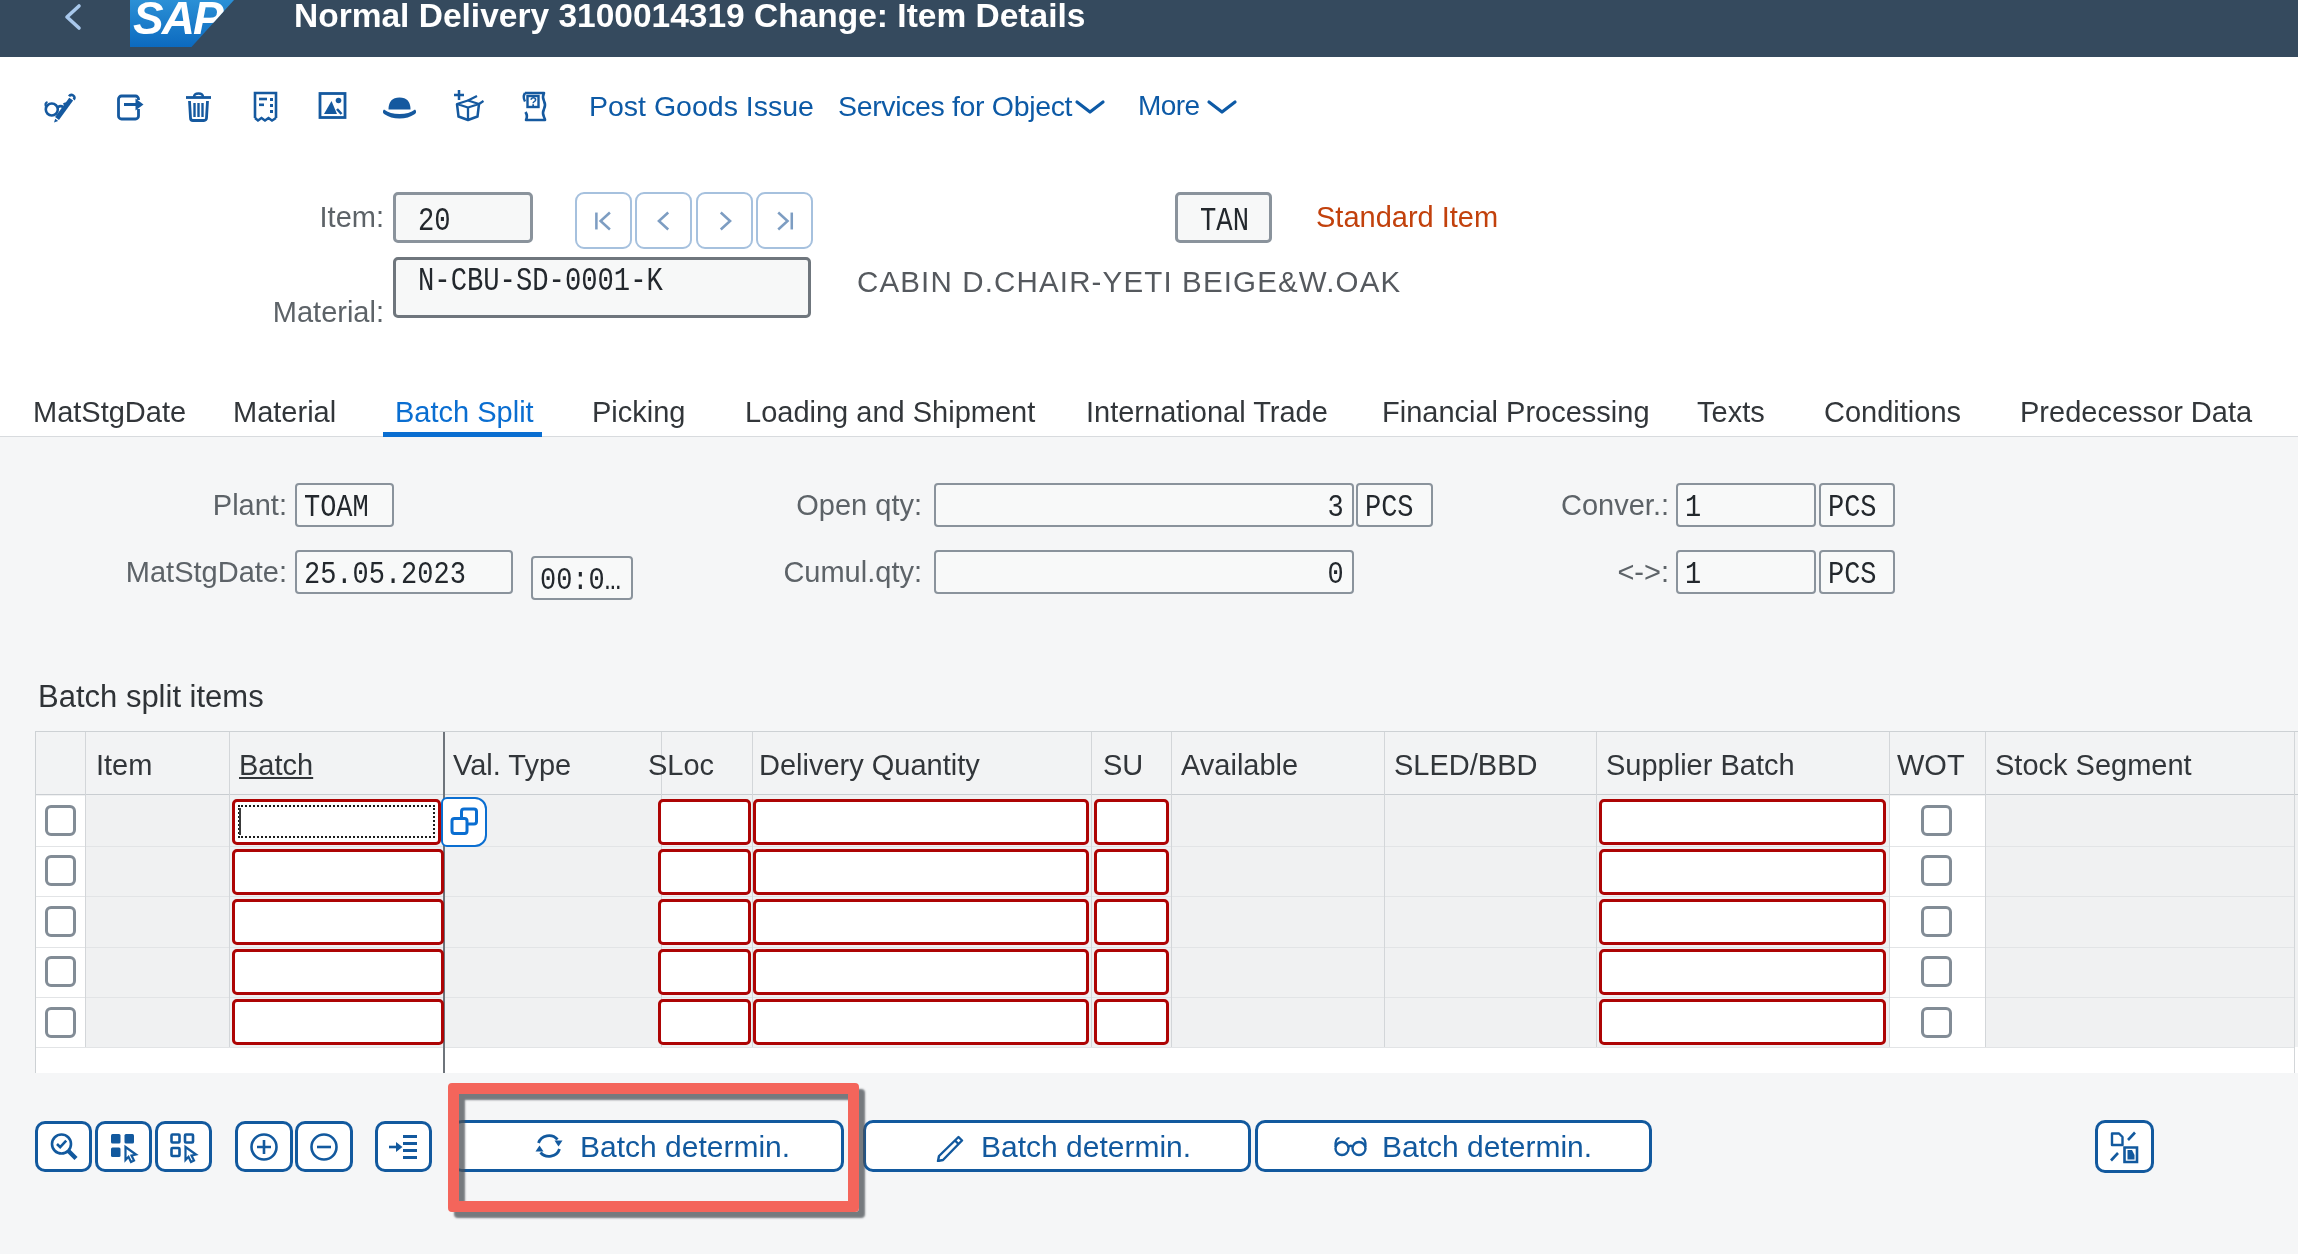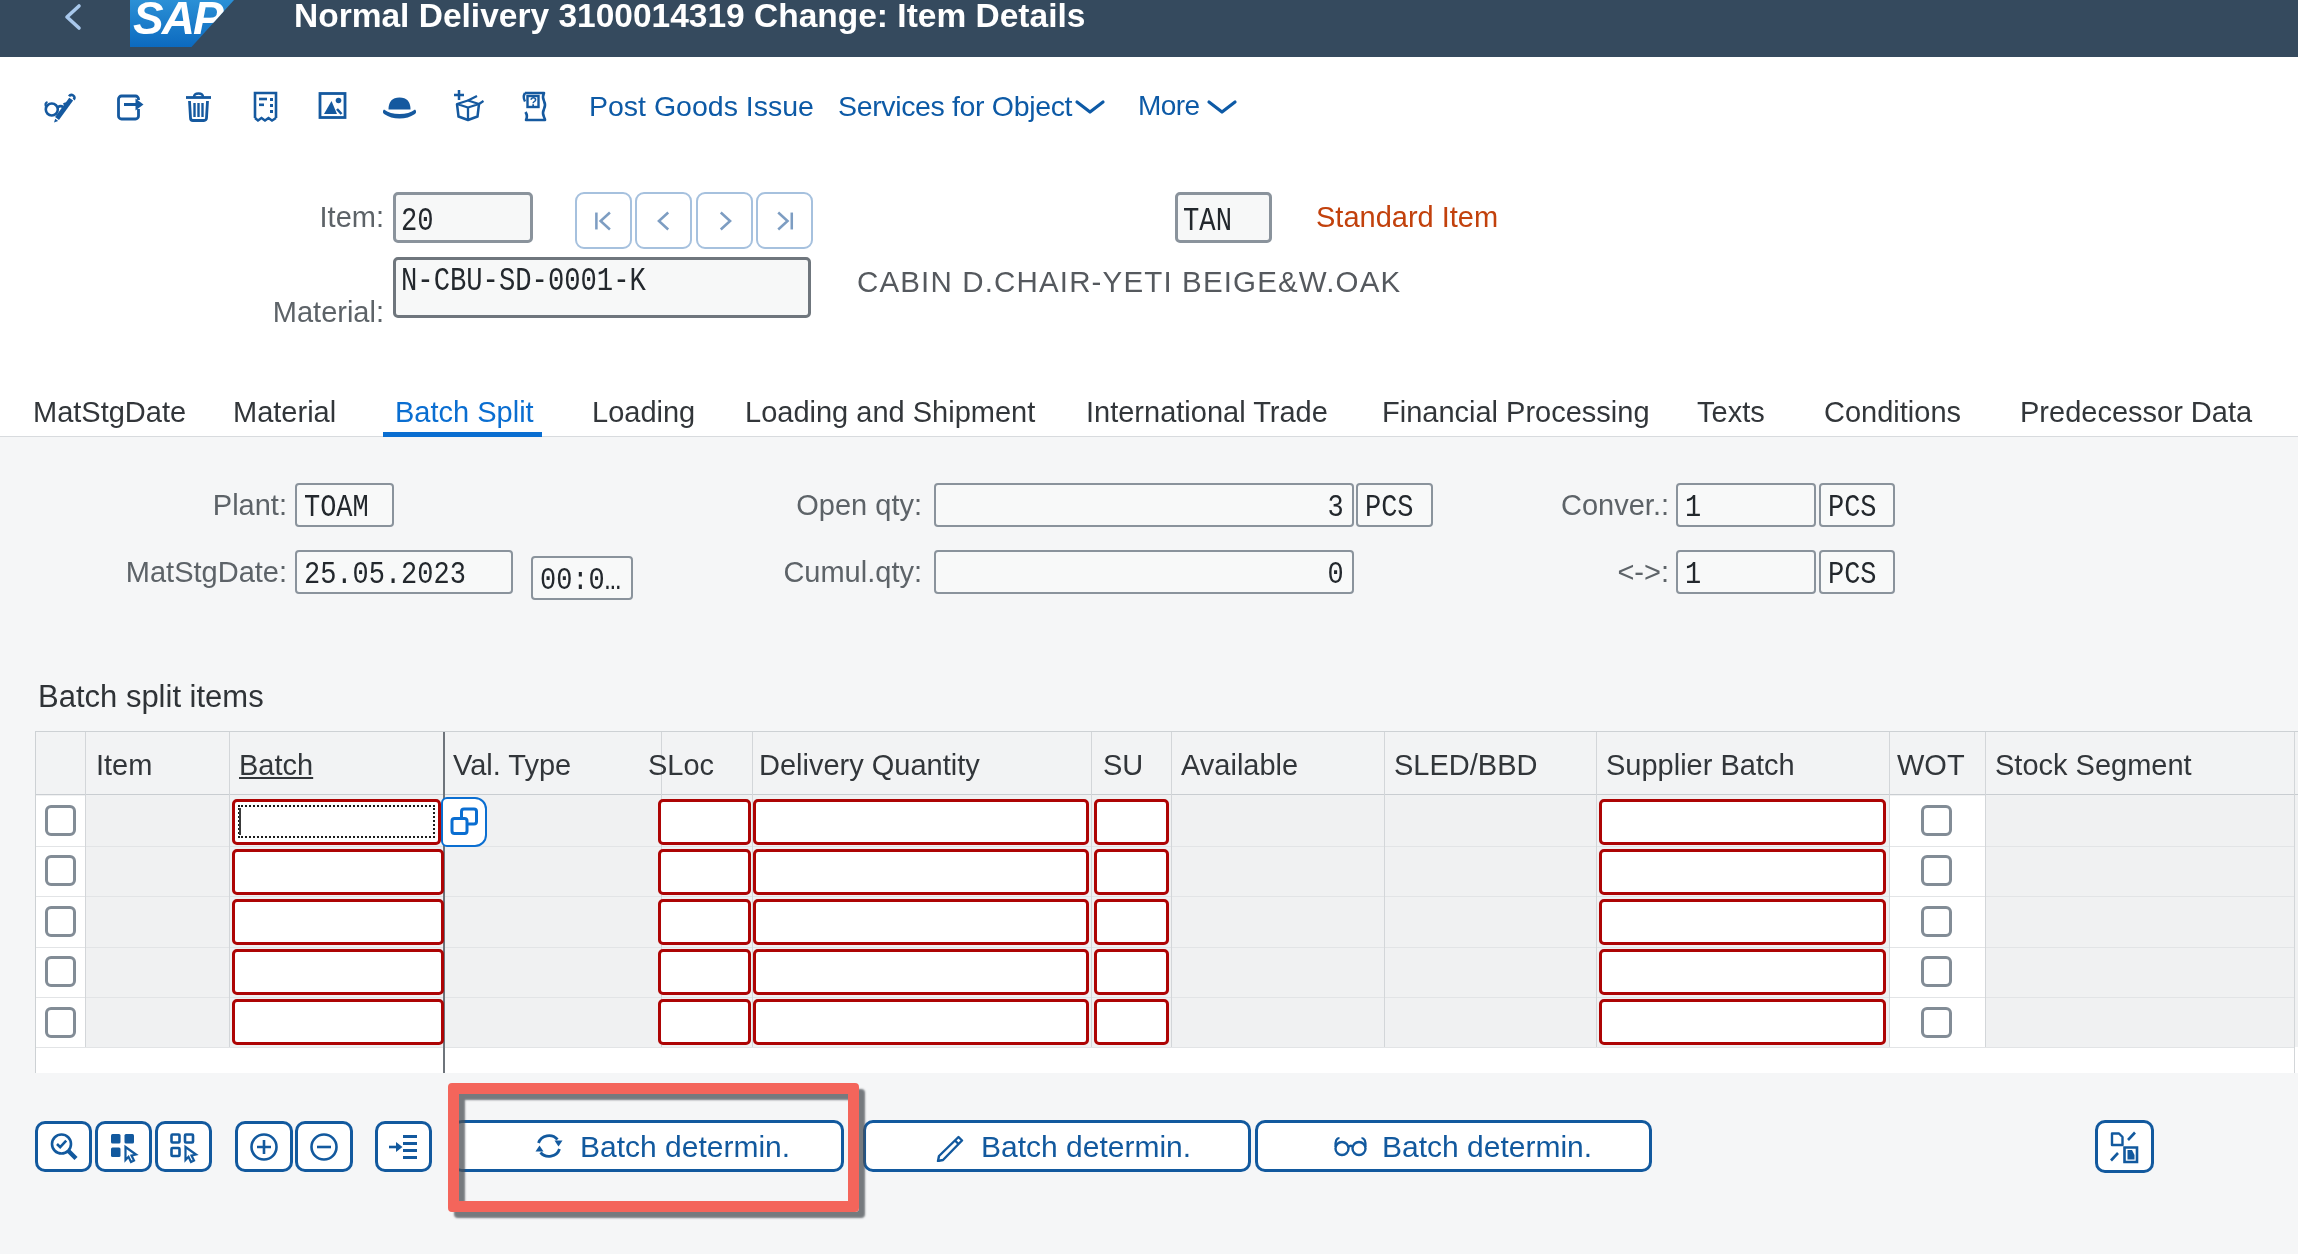--- a/index.html
+++ b/index.html
@@ -14,7 +14,7 @@
   .v2 { font-size:31px; transform:scaleX(0.87); }
   .vr { transform-origin:100% 50%; }
   .inp { background:#f7f8f8; border:3px solid #8a939c; border-radius:5px;
-         line-height:53px; padding-left:5px; }
+         line-height:53px; padding-left:22px; }
   .inp2 { background:#f8f9f9; border:2.5px solid #8a939c; border-radius:4px;
          line-height:45px; padding-left:7px; }
   .navbtn { background:#fff; border:2.5px solid #a6c1de; border-radius:9px; }

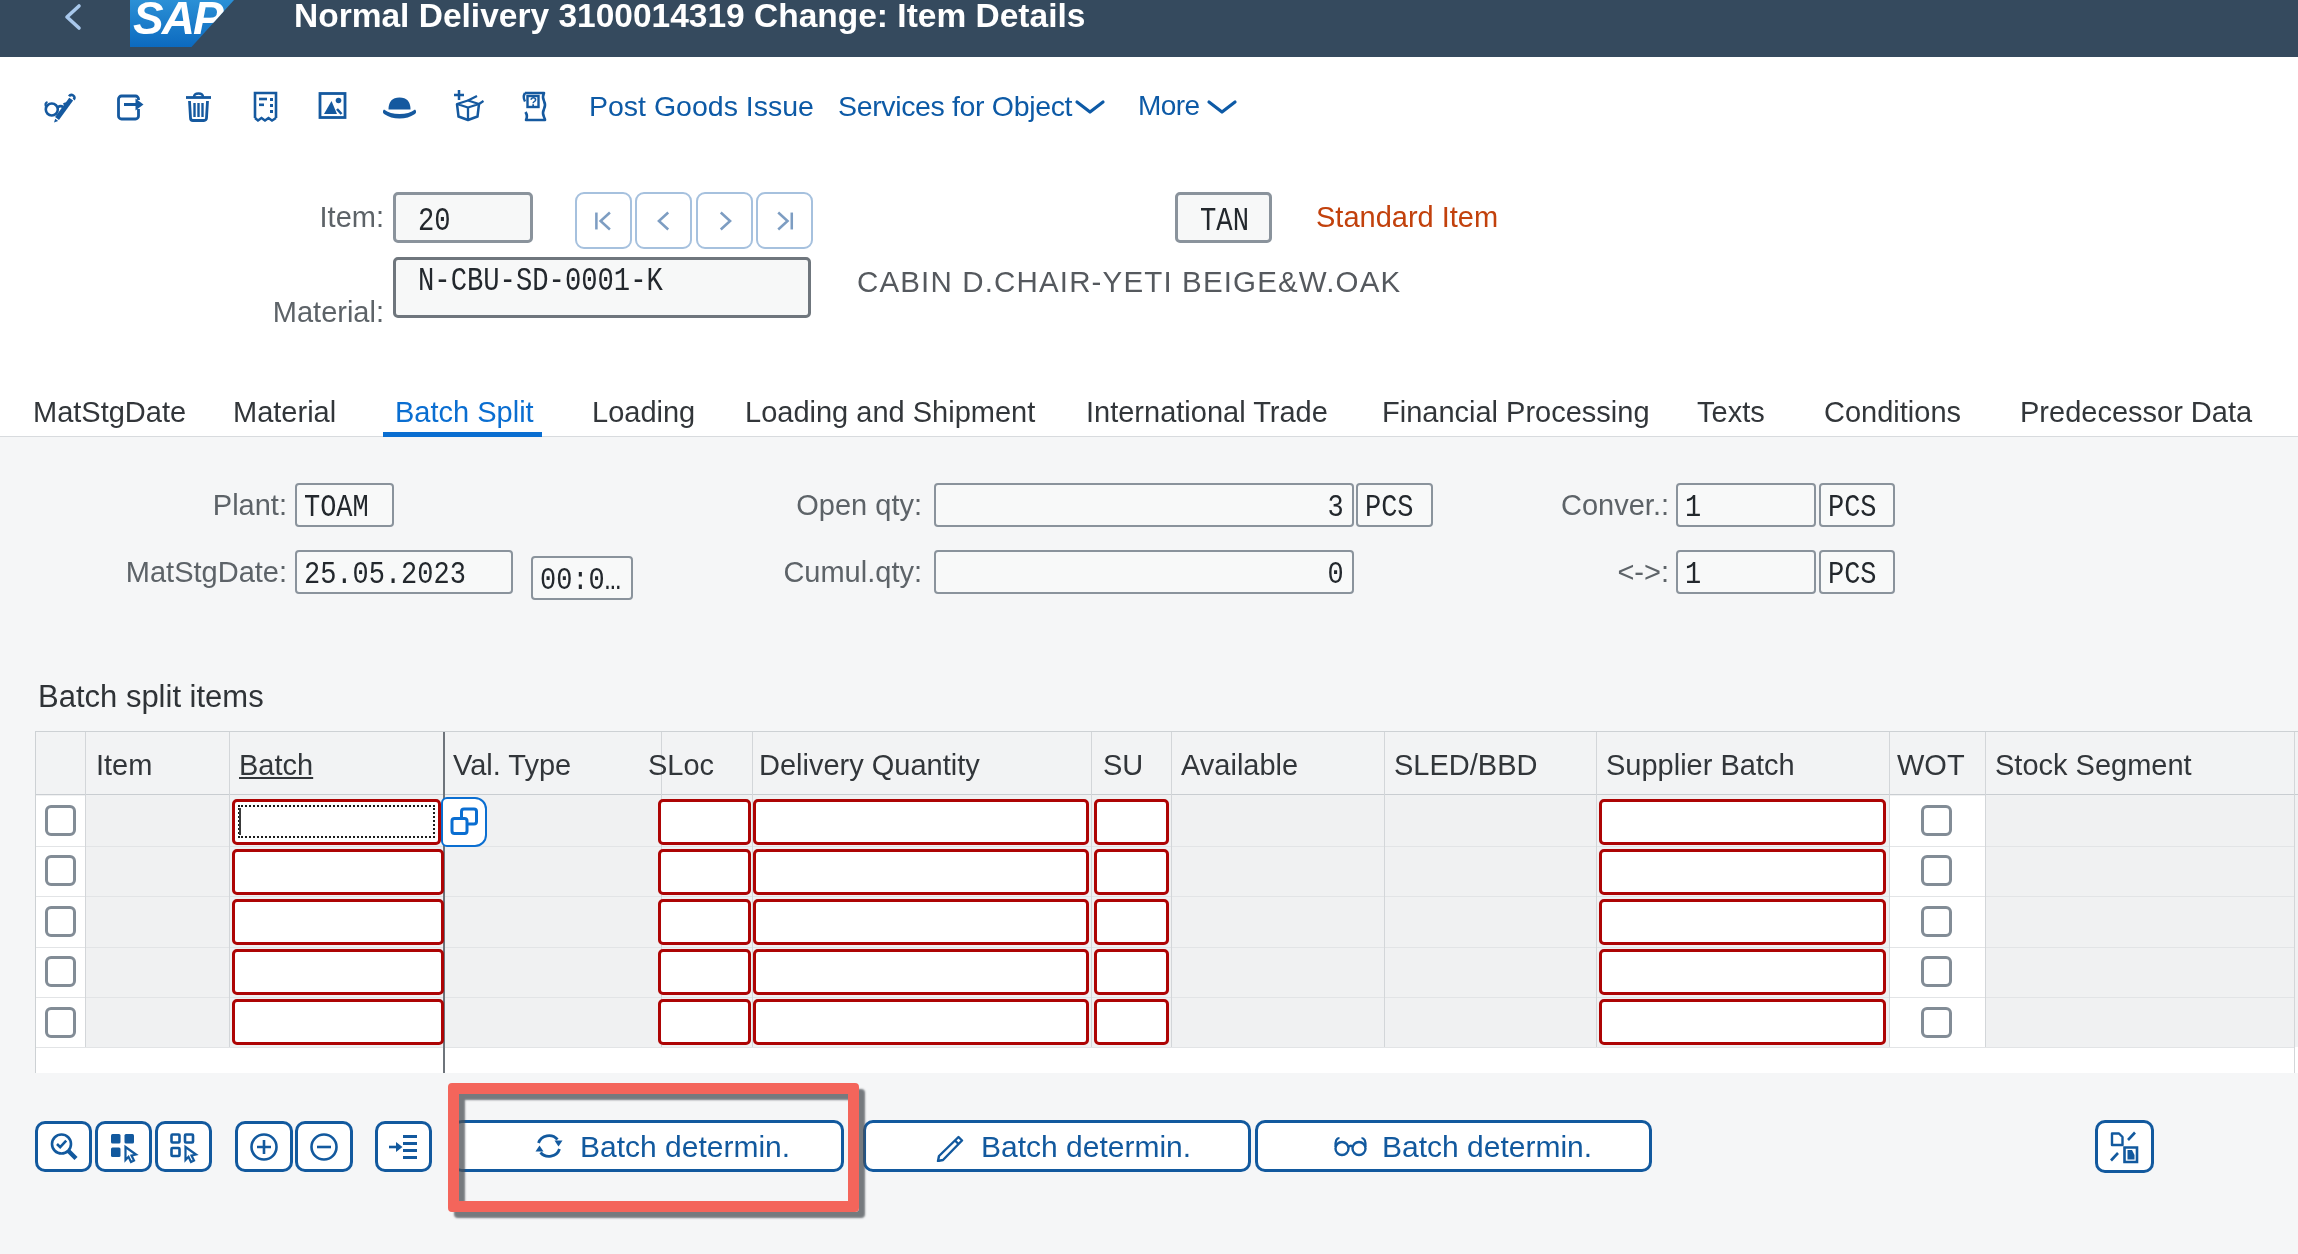--- a/index.html
+++ b/index.html
@@ -170,7 +170,7 @@
   <div class="tab" style="left:33px;">MatStgDate</div>
   <div class="tab" style="left:233px;">Material</div>
   <div class="tab" style="left:395px;color:#0a6ed1;">Batch Split</div>
-  <div class="tab" style="left:592px;">Loading</div>
+  <div class="tab" style="left:592px;">Picking</div>
   <div class="tab" style="left:745px;">Loading and Shipment</div>
   <div class="tab" style="left:1086px;">International Trade</div>
   <div class="tab" style="left:1382px;">Financial Processing</div>

